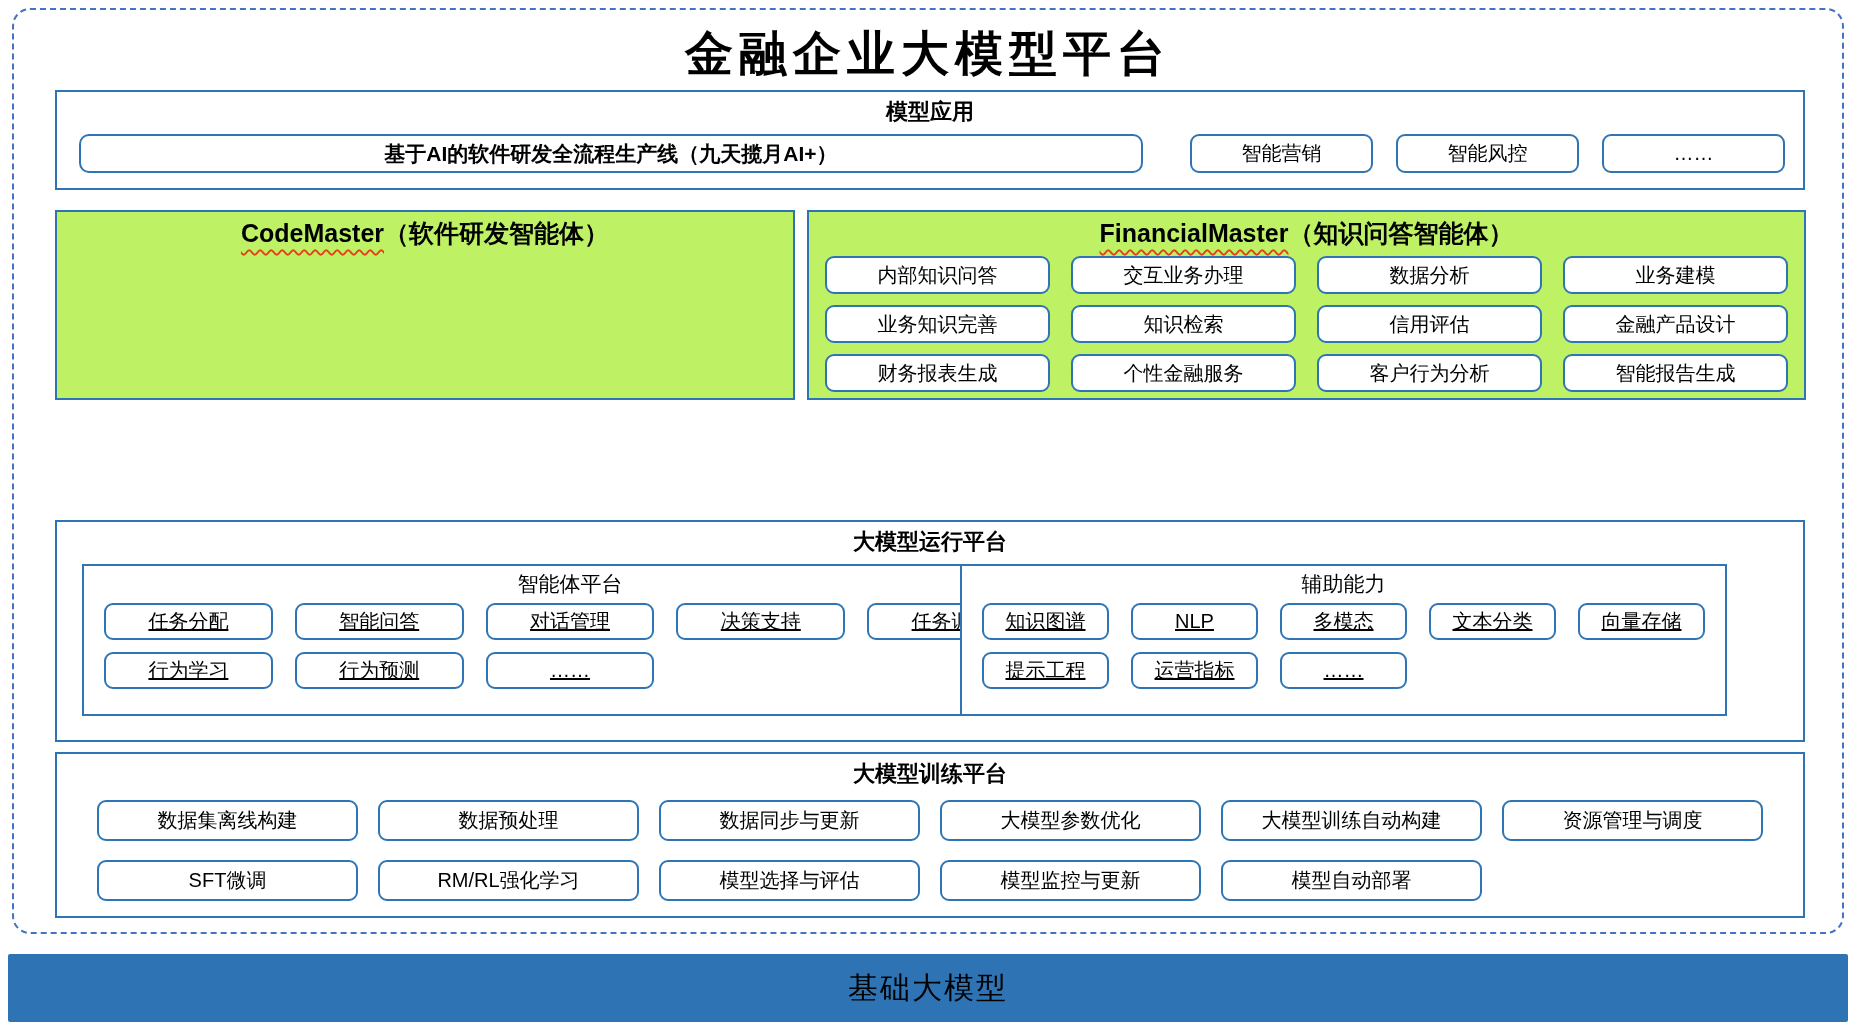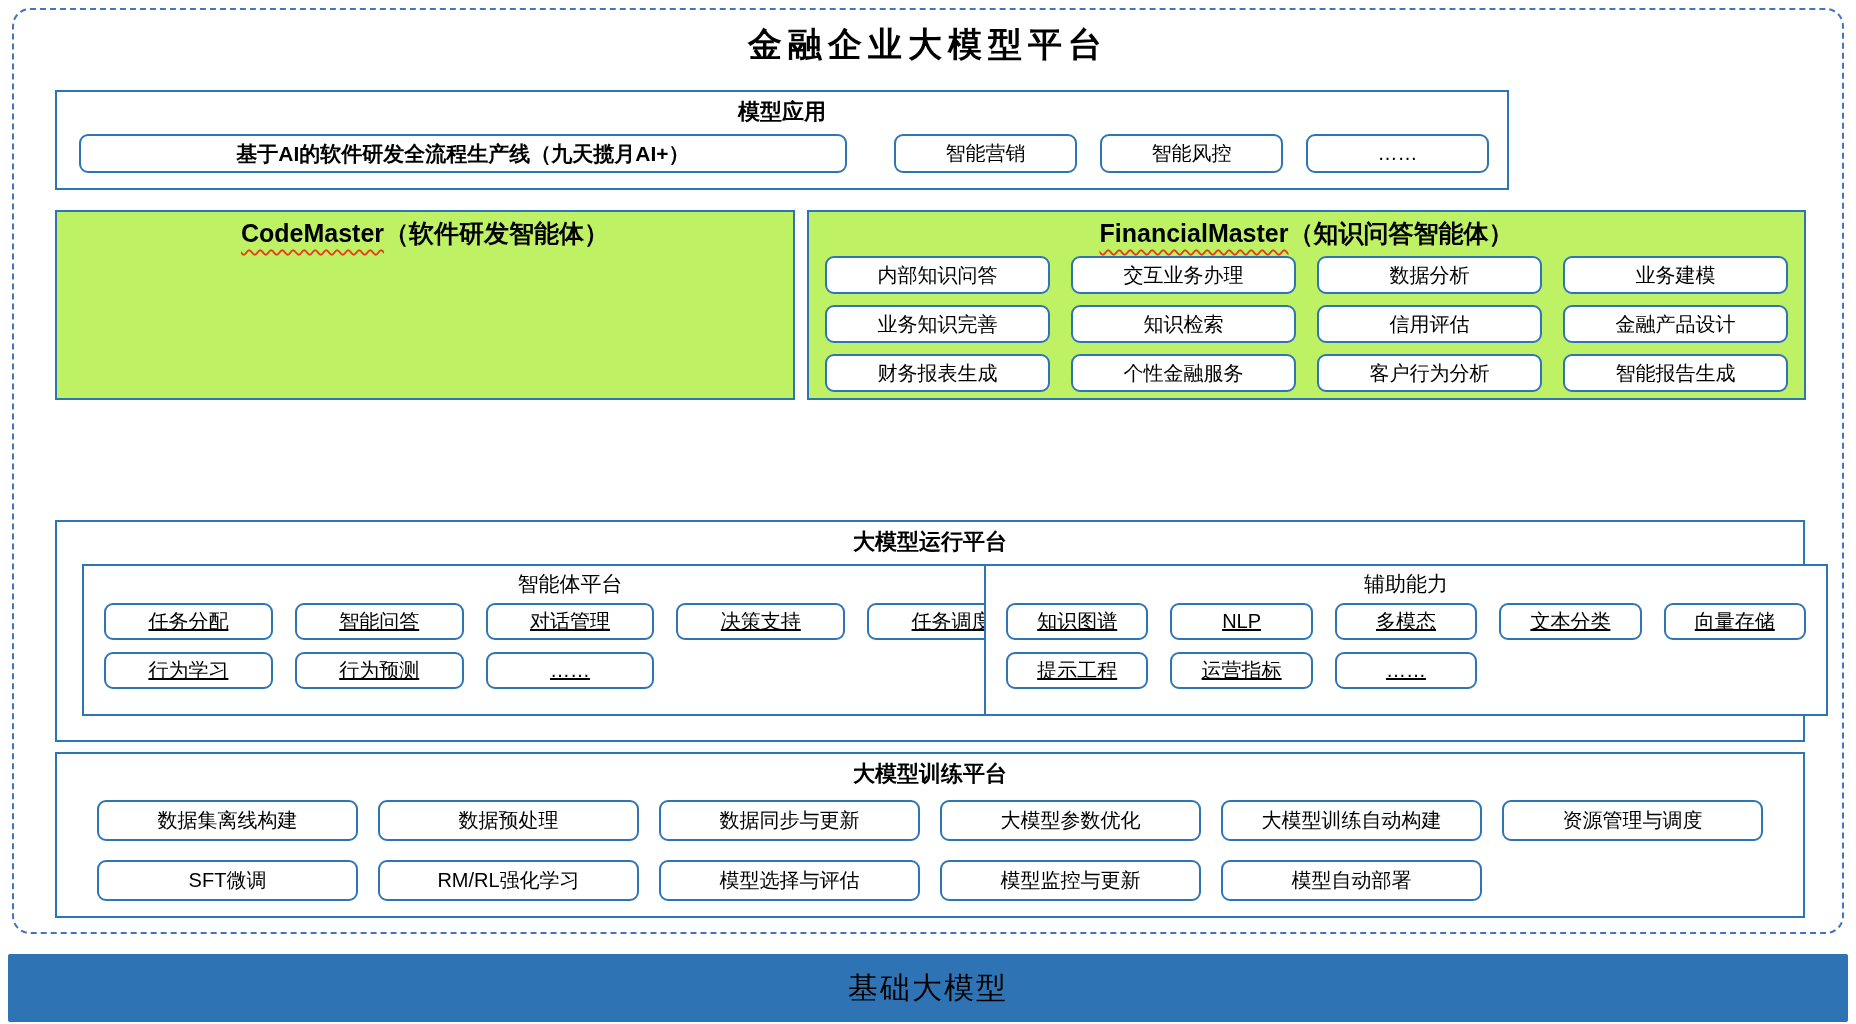--- a/index.html
+++ b/index.html
@@ -14,7 +14,7 @@
   #main-title{
     position:absolute;left:0;top:22px;width:100%;text-align:center;
     font-family:"Liberation Serif","DejaVu Serif",serif;
-    font-size:34px;font-weight:bold;letter-spacing:6px;
+    font-size:48px;font-weight:bold;letter-spacing:6px;
   }
   .section{
     position:absolute;border:2px solid #2e75b6;background:#fff;box-sizing:border-box;

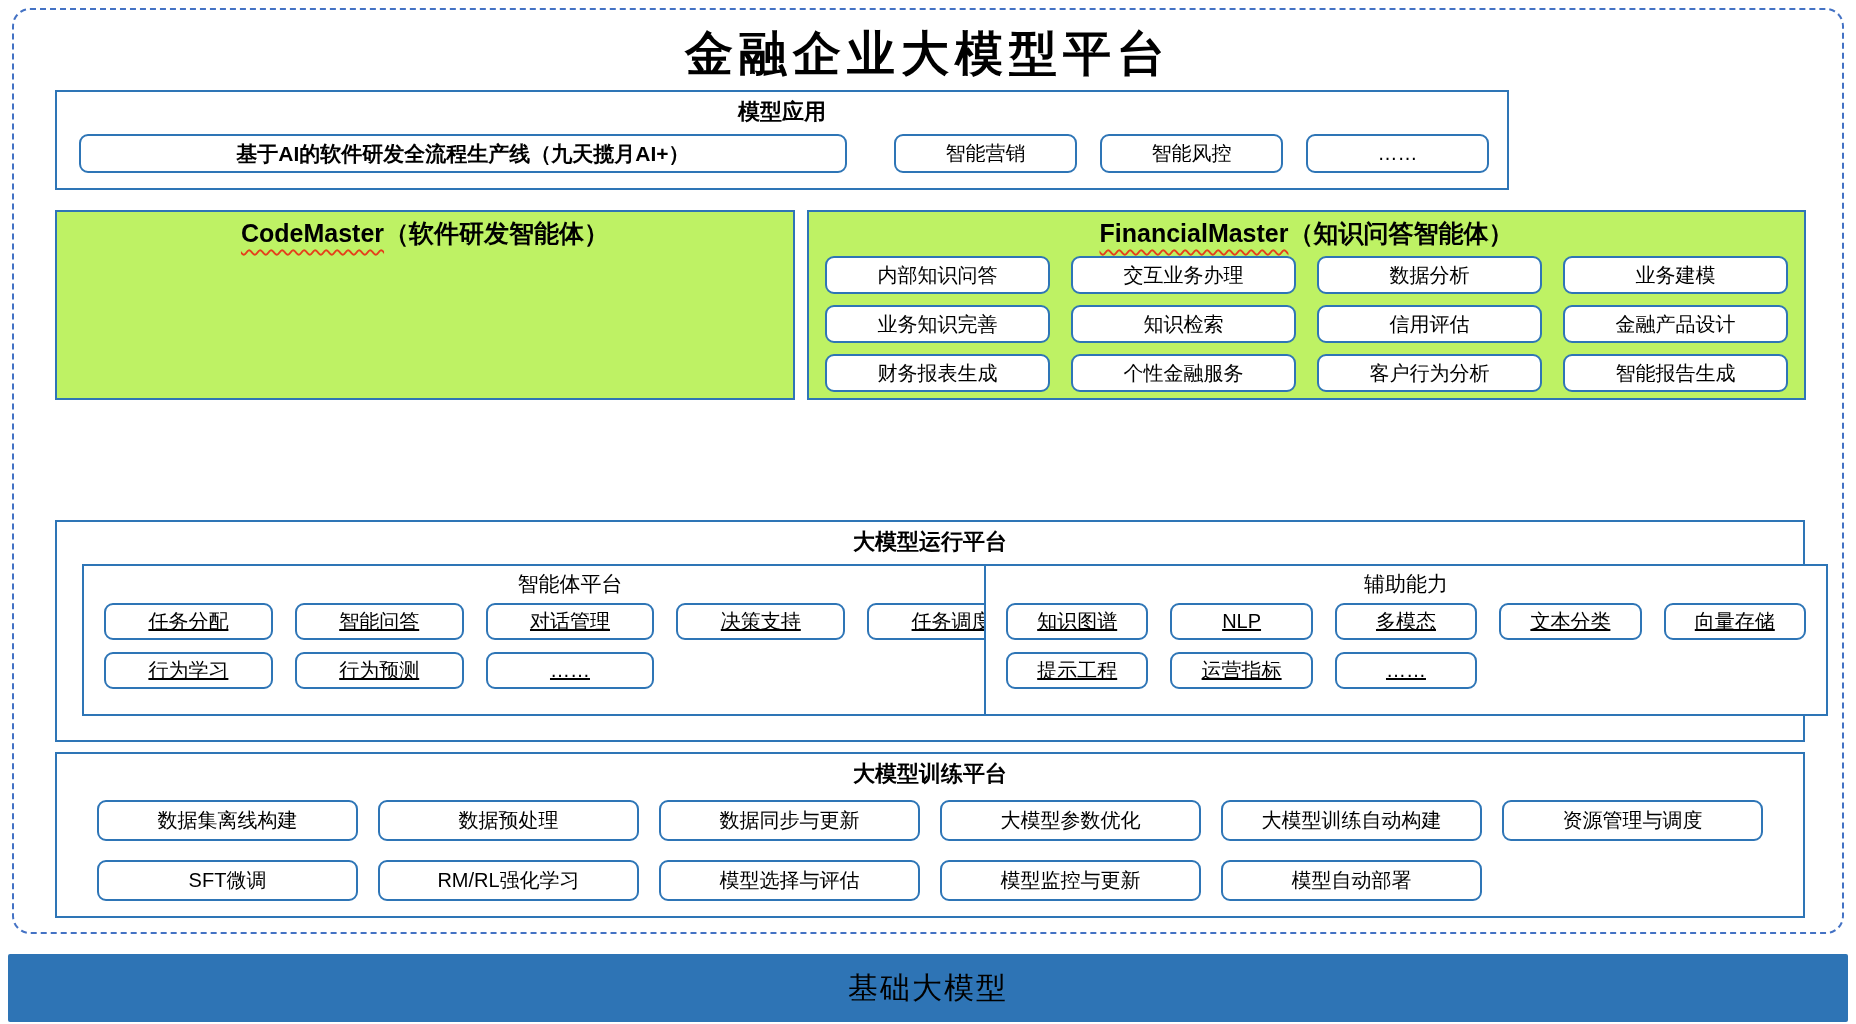--- a/index.html
+++ b/index.html
@@ -23,7 +23,7 @@
     text-align:center;font-size:22px;font-weight:bold;line-height:32px;margin-top:4px;
   }
   
-  #app-section{left:55px;top:90px;width:1454px;height:100px;}
+  #app-section{left:55px;top:90px;width:1750px;height:100px;}
   #app-row{display:flex;align-items:center;gap:23px;padding:6px 18px 0 22px;}
   .item{
     border:2px solid #2e75b6;border-radius:9px;box-sizing:border-box;

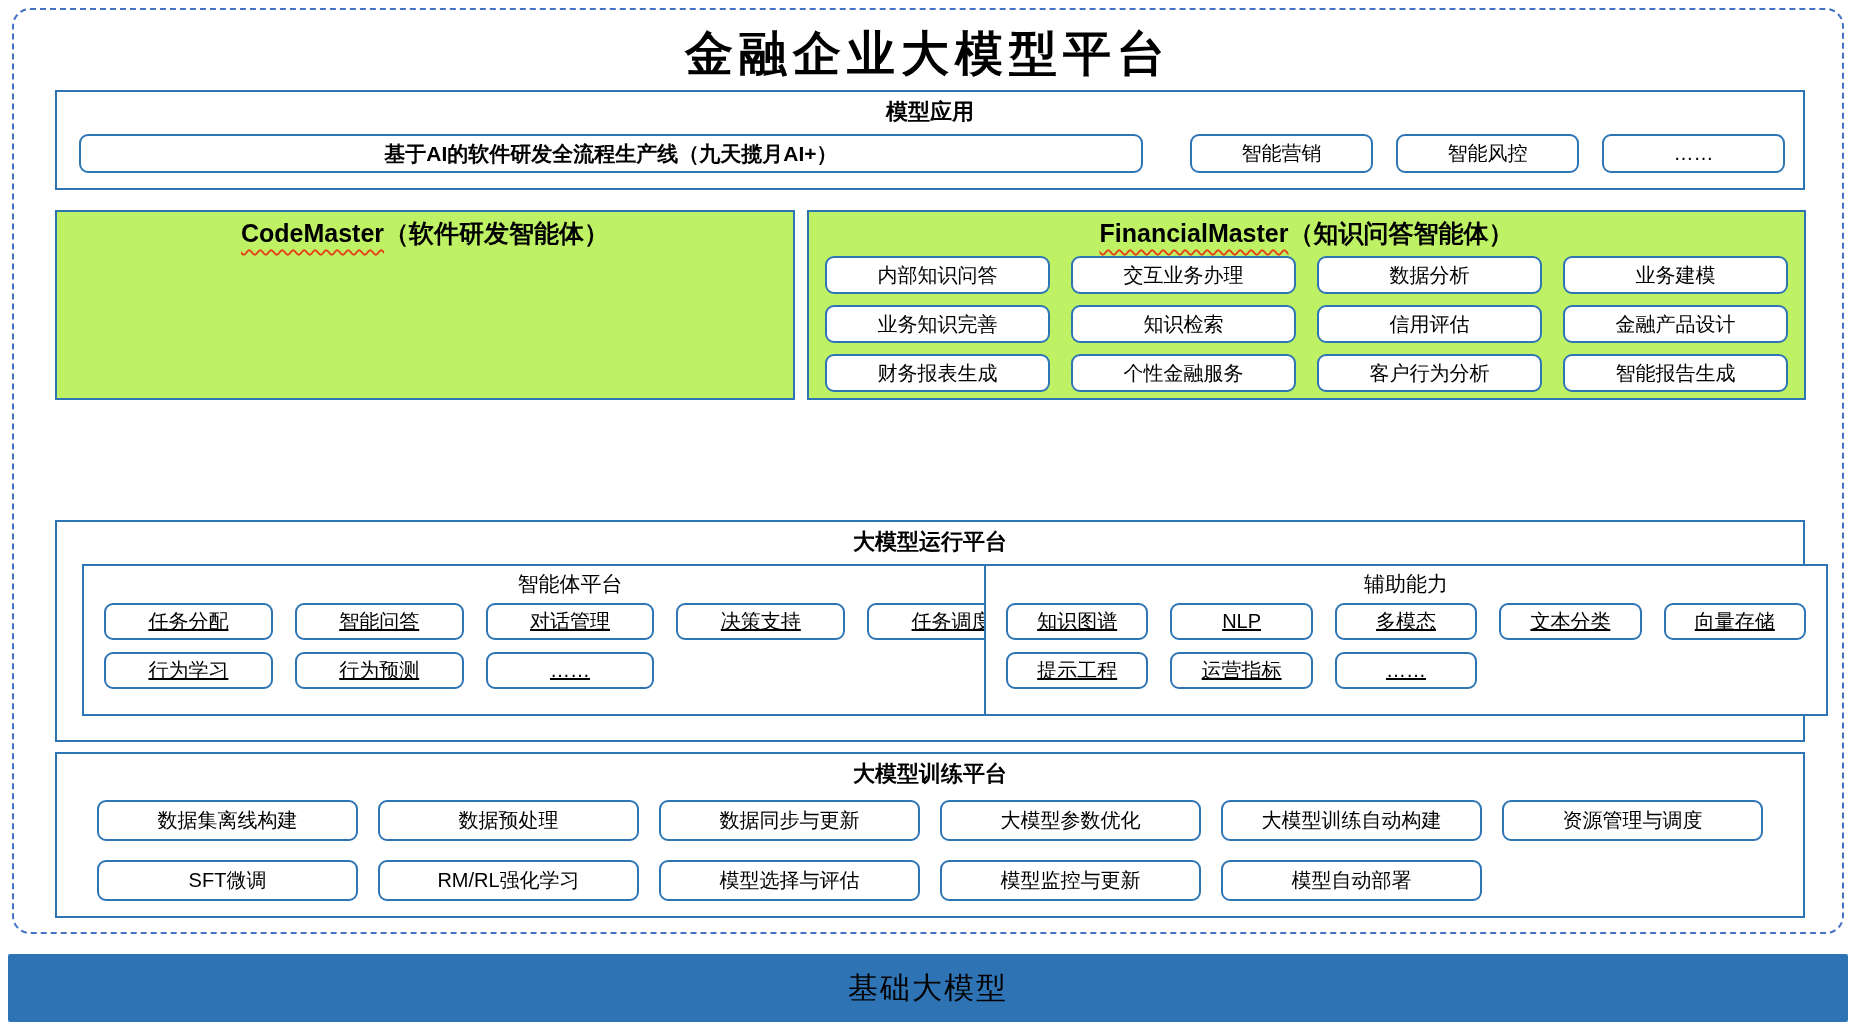--- a/index.html
+++ b/index.html
@@ -30,7 +30,7 @@
     display:flex;align-items:center;justify-content:center;
     font-size:20px;height:39px;background:#fff;white-space:nowrap;
   }
-  #app-main-item{flex:1;font-weight:bold;margin-right:24px;font-size:21px;}
+  #app-main-item{flex:1;font-weight:bold;margin-right:24px;font-size:21px;border-radius:10px;}
   .app-small{width:183px;}
   
   #agents-row{position:absolute;left:55px;top:210px;width:1751px;height:190px;display:flex;gap:12px;}

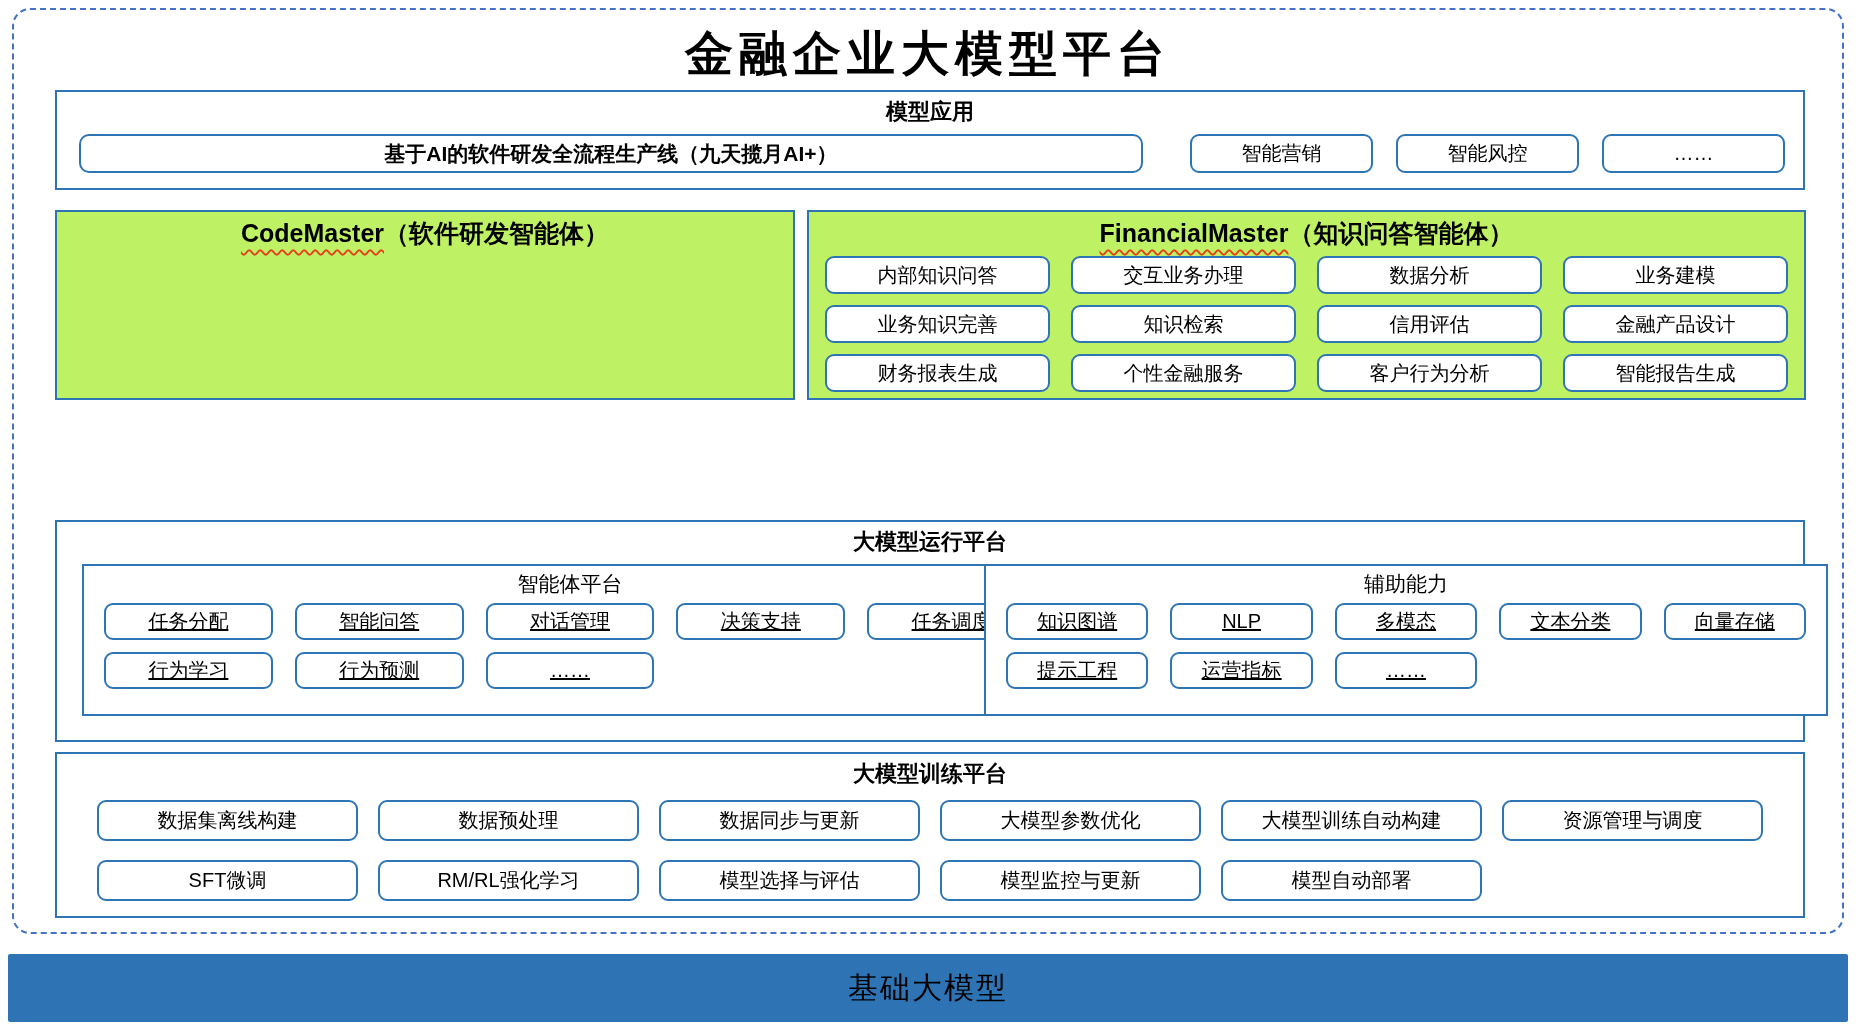--- a/index.html
+++ b/index.html
@@ -52,7 +52,7 @@
     position:absolute;border:2px solid #2e75b6;box-sizing:border-box;background:#fff;
   }
   #runtime-agent-subbox{left:25px;top:42px;width:976px;height:152px;}
-  #runtime-aux-subbox{left:903px;top:42px;width:844px;height:152px;margin-left:24px;}
+  #runtime-aux-subbox{left:903px;top:42px;width:767px;height:152px;}
   .subbox-header{text-align:center;font-size:21px;font-weight:normal;line-height:30px;margin-top:3px;}
   .sub-grid{
     display:grid;grid-template-columns:repeat(5,1fr);gap:12px 22px;padding:4px 20px 10px 20px;text-decoration:underline;

